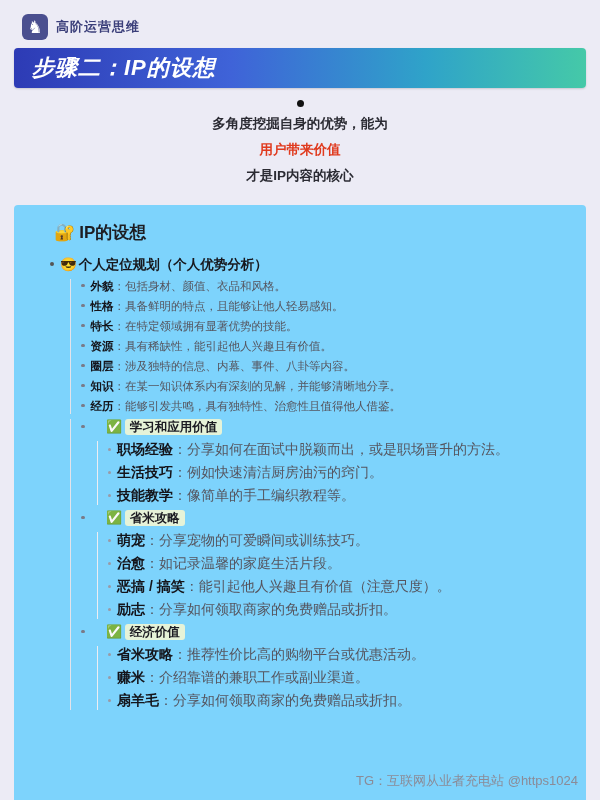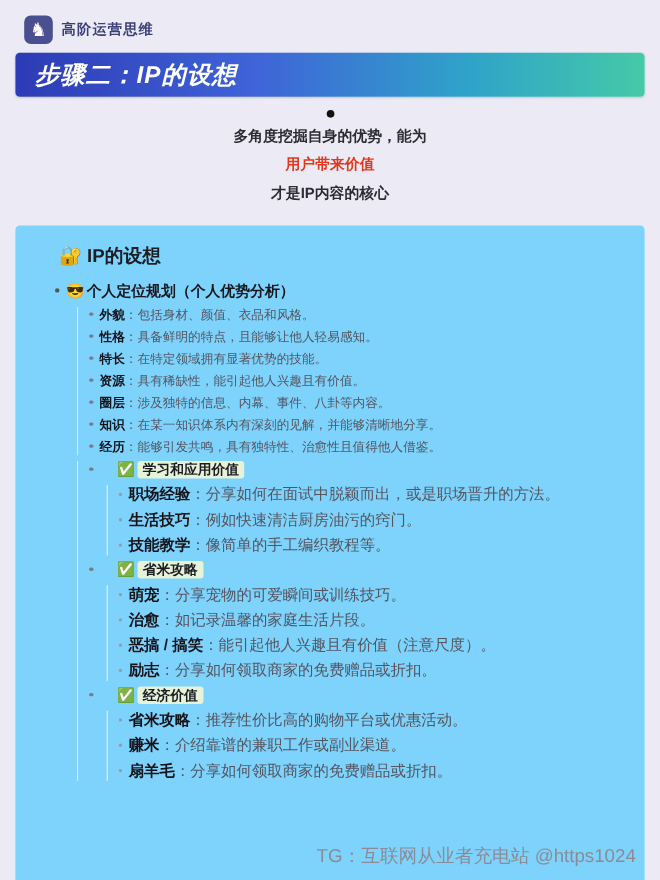--- a/index.html
+++ b/index.html
@@ -182,7 +182,7 @@
     bottom: 10px;
     text-align: right;
     padding-right: 22px;
-    font-size: 17px;
+    font-size: 13px;
     color: #8b8b97;
   }
 </style>

